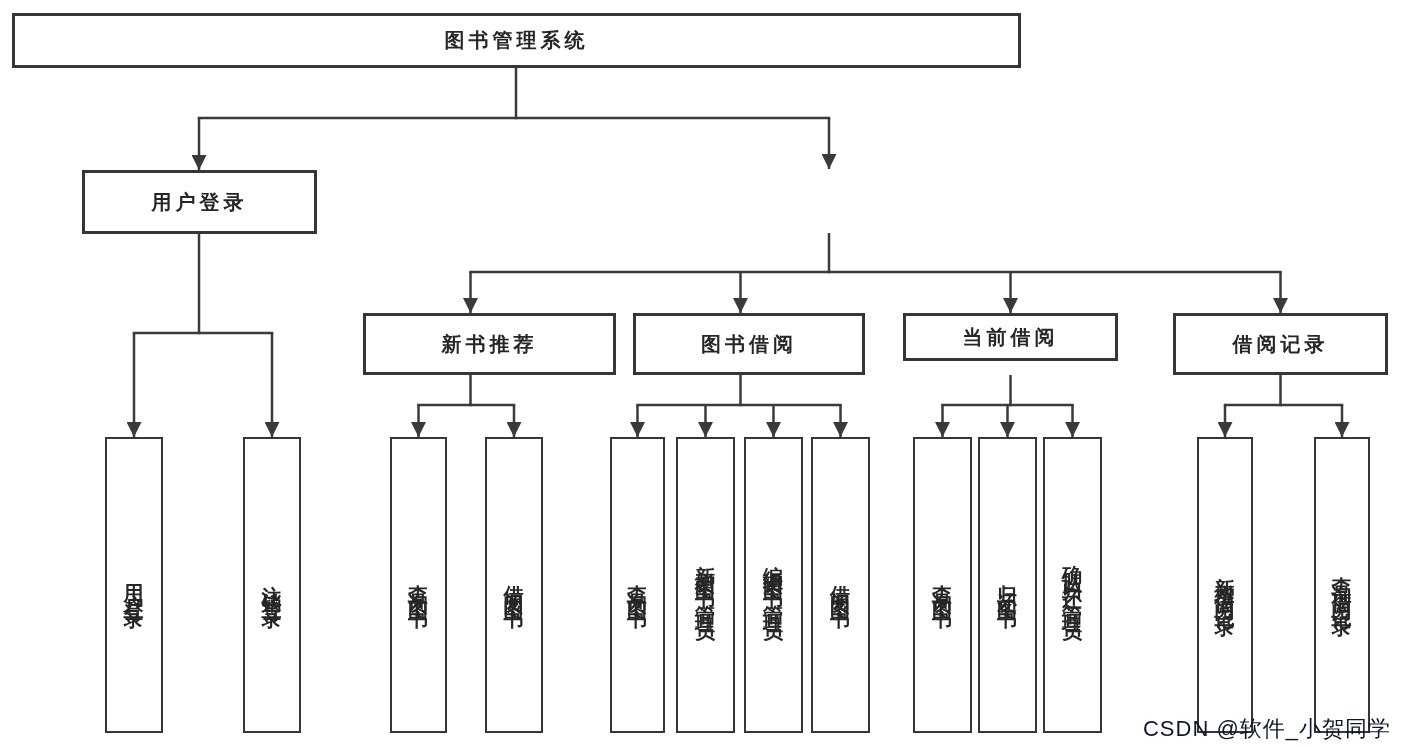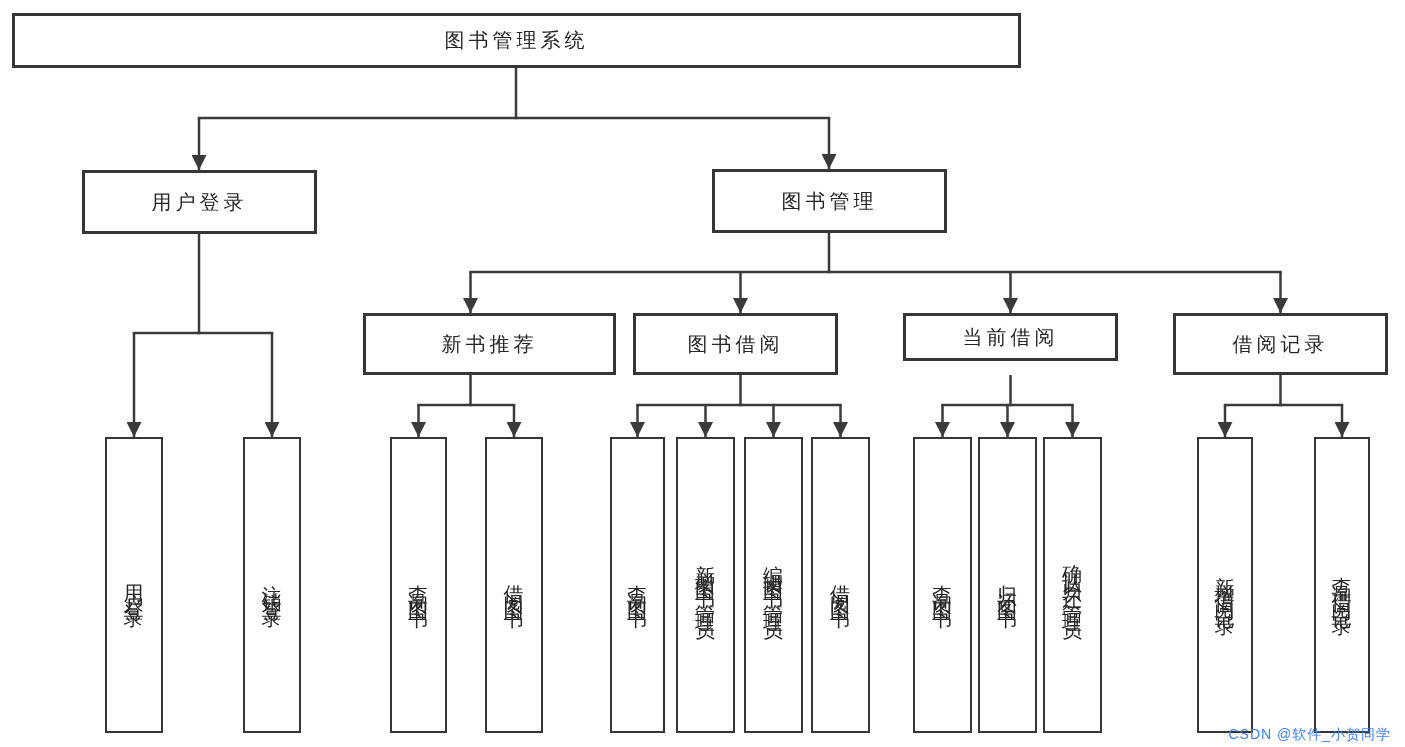--- a/index.html
+++ b/index.html
@@ -25,6 +25,7 @@
     display: flex;
     align-items: center;
     justify-content: center;
+    font-weight: bold;
   }
   .box.leaf { border-width: 2px; }
   .lbl {

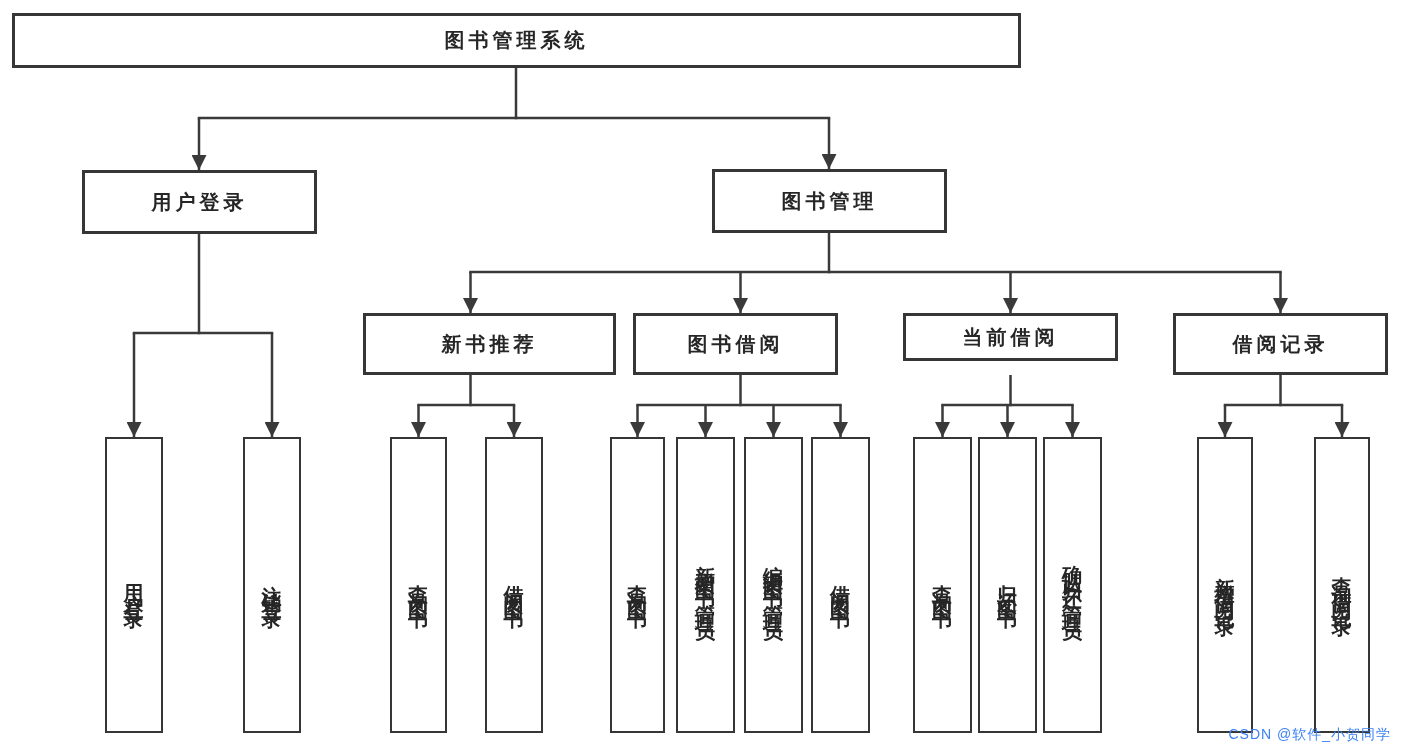--- a/index.html
+++ b/index.html
@@ -129,9 +129,6 @@
   <div class="box" style="left:82px;top:170px;width:235px;height:64px">
     <span class="lbl">用户登录</span>
   </div>
-  <div class="box" style="left:712px;top:169px;width:235px;height:64px">
-    <span class="lbl">图书管理</span>
-  </div>
 
   <div class="box" style="left:363px;top:313px;width:253px;height:62px">
     <span class="lbl">新书推荐</span>

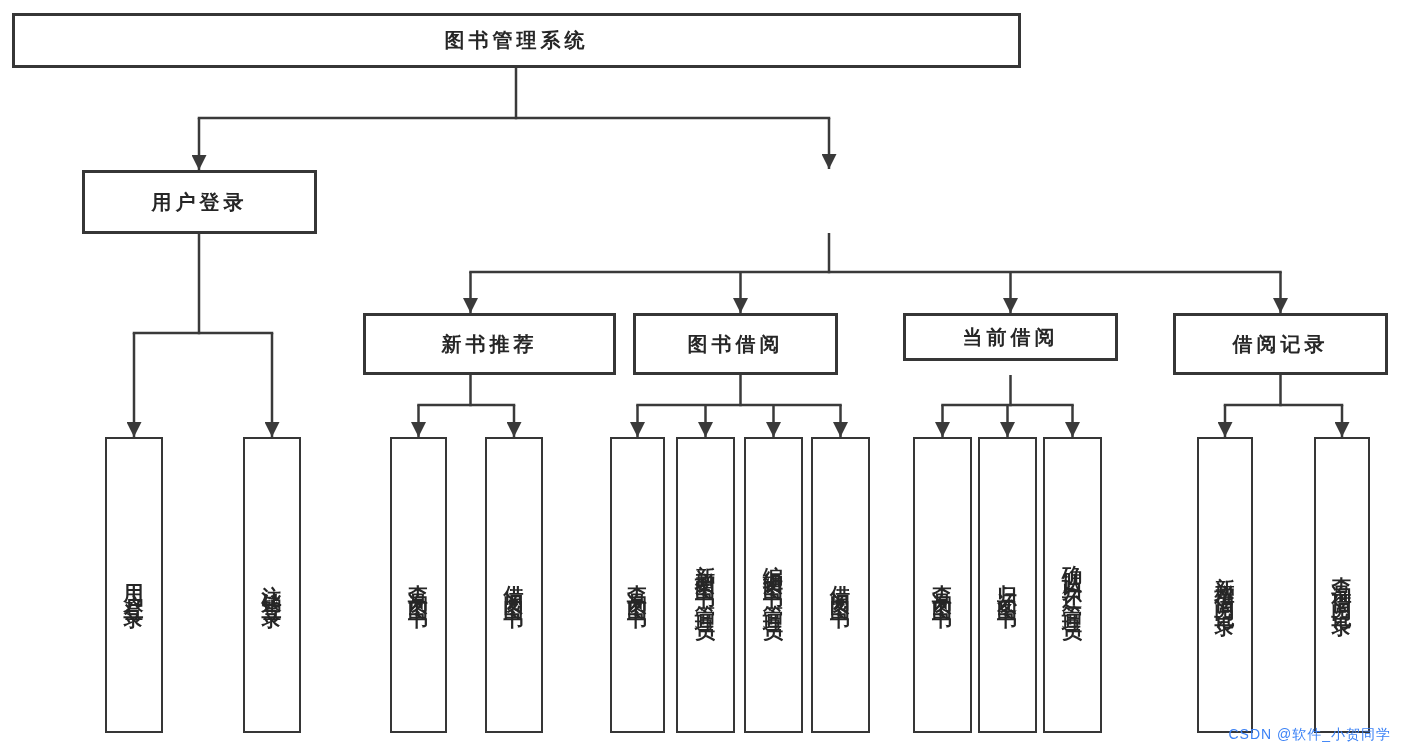--- a/index.html
+++ b/index.html
@@ -133,7 +133,7 @@
   <div class="box" style="left:363px;top:313px;width:253px;height:62px">
     <span class="lbl">新书推荐</span>
   </div>
-  <div class="box" style="left:633px;top:313px;width:205px;height:62px">
+  <div class="box" style="left:633px;top:313px;width:232px;height:62px">
     <span class="lbl">图书借阅</span>
   </div>
   <div class="box" style="left:903px;top:313px;width:215px;height:48px">

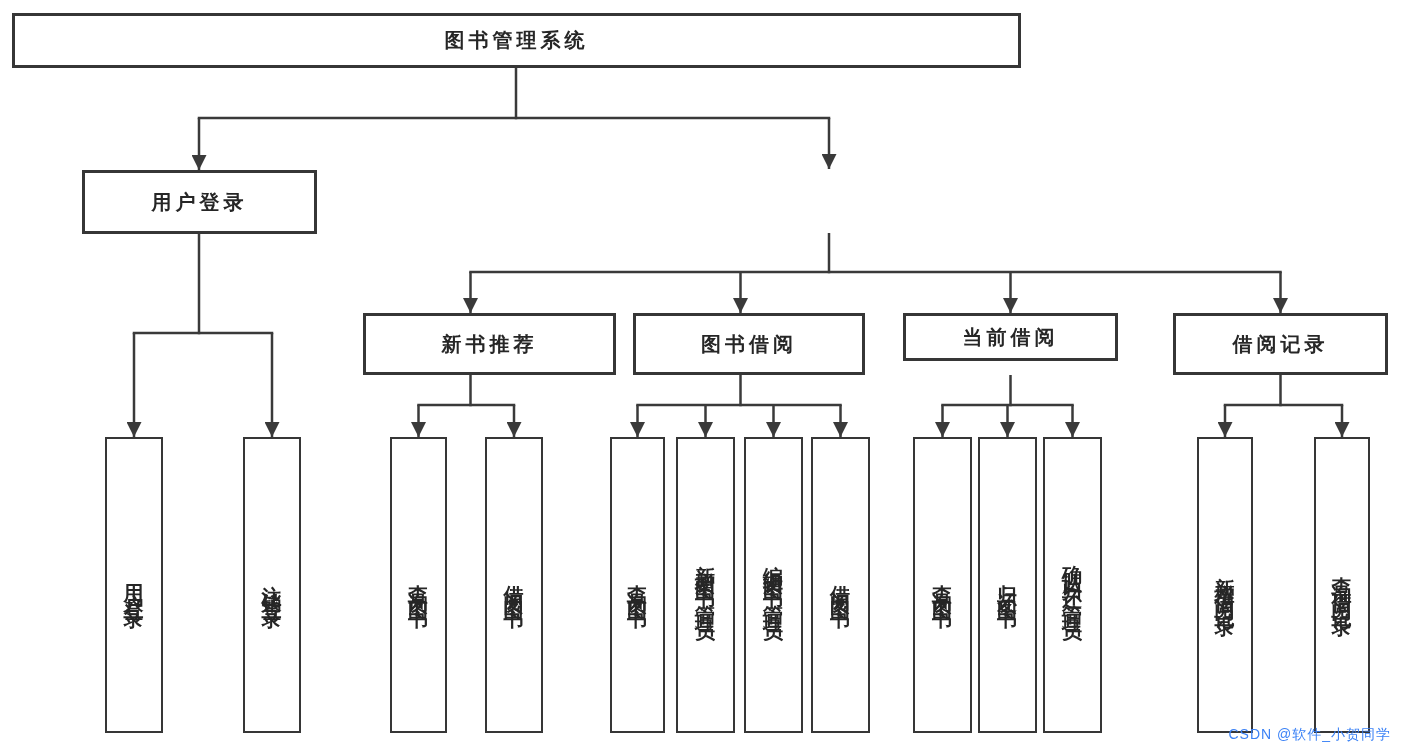--- a/index.html
+++ b/index.html
@@ -47,8 +47,8 @@
     position: absolute;
     right: 14px;
     bottom: 3px;
-    font-size: 14px;
-    color: #3b82f6;
+    font-size: 22px;
+    color: #0f172a;
     letter-spacing: 1px;
     white-space: nowrap;
   }

